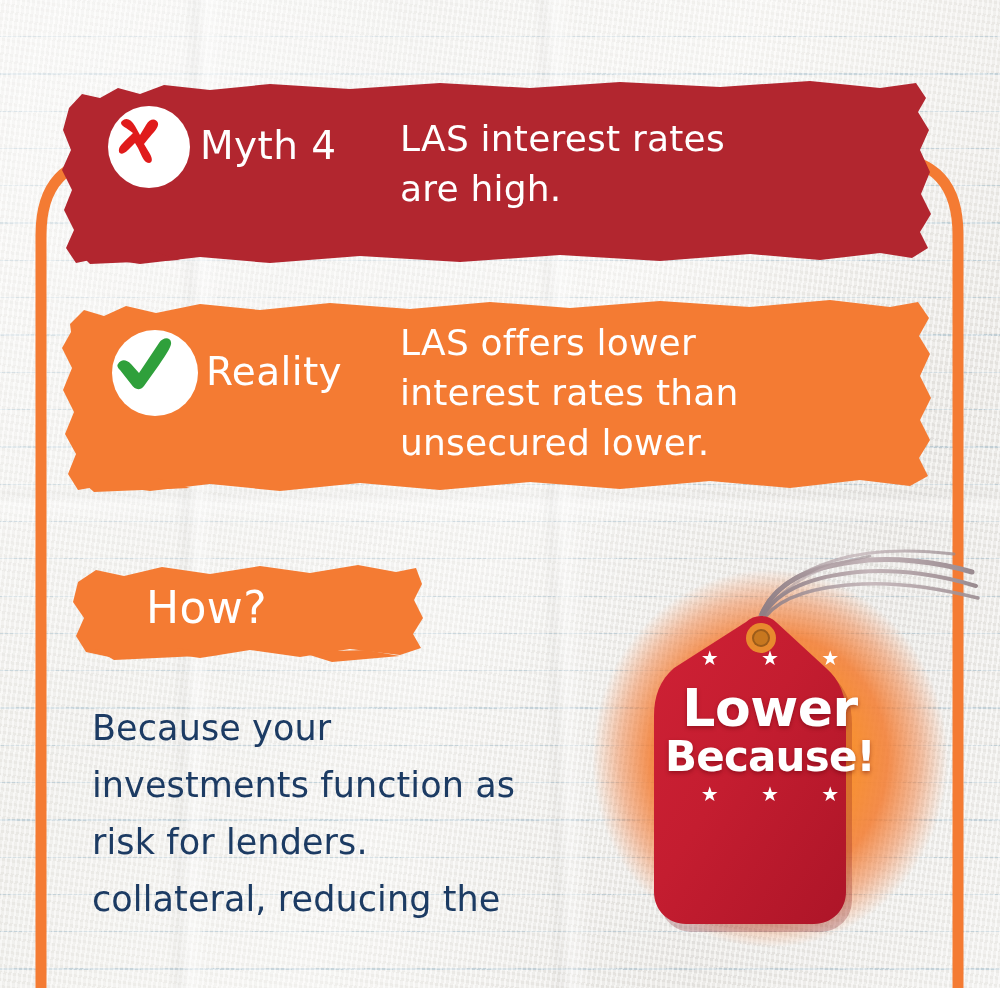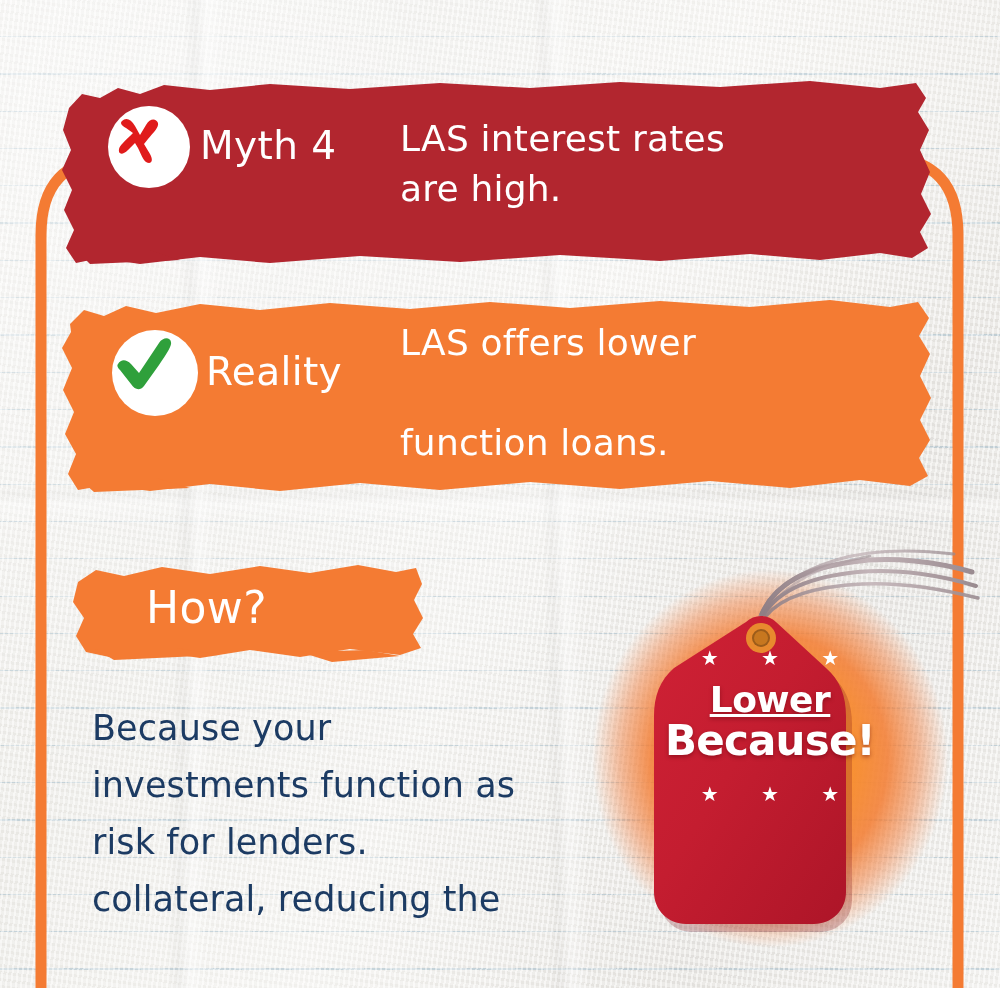--- a/index.html
+++ b/index.html
@@ -179,7 +179,7 @@
       <div class="hand-label label-reality">Reality</div>
       <div class="banner-text text-reality">
         <span>LAS offers lower</span><br>
-        <br>
+        <span>interest rates than</span><br>
         <span>function loans.</span>
       </div>
     </div>

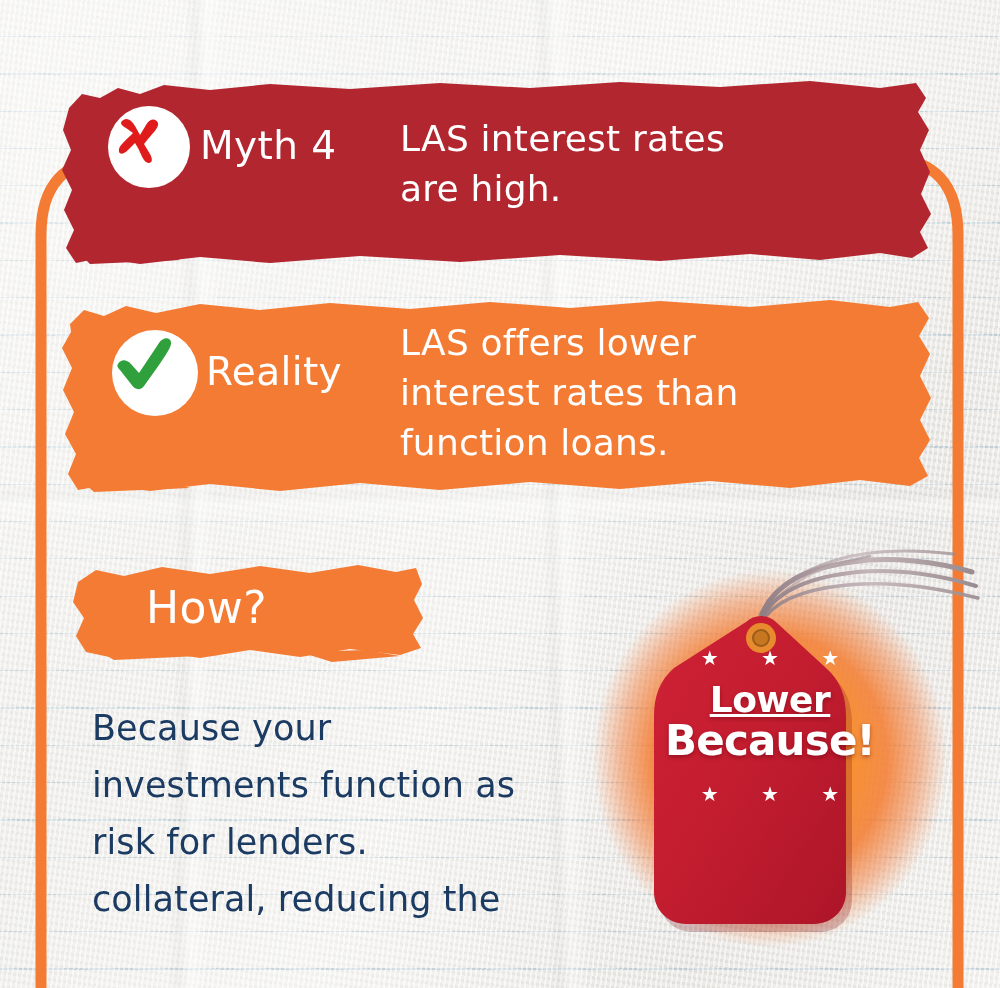--- a/index.html
+++ b/index.html
@@ -180,7 +180,7 @@
       <div class="banner-text text-reality">
         <span>LAS offers lower</span><br>
         <span>interest rates than</span><br>
-        <span>function loans.</span>
+        <span>unsecured lower.</span>
       </div>
     </div>
   </div>

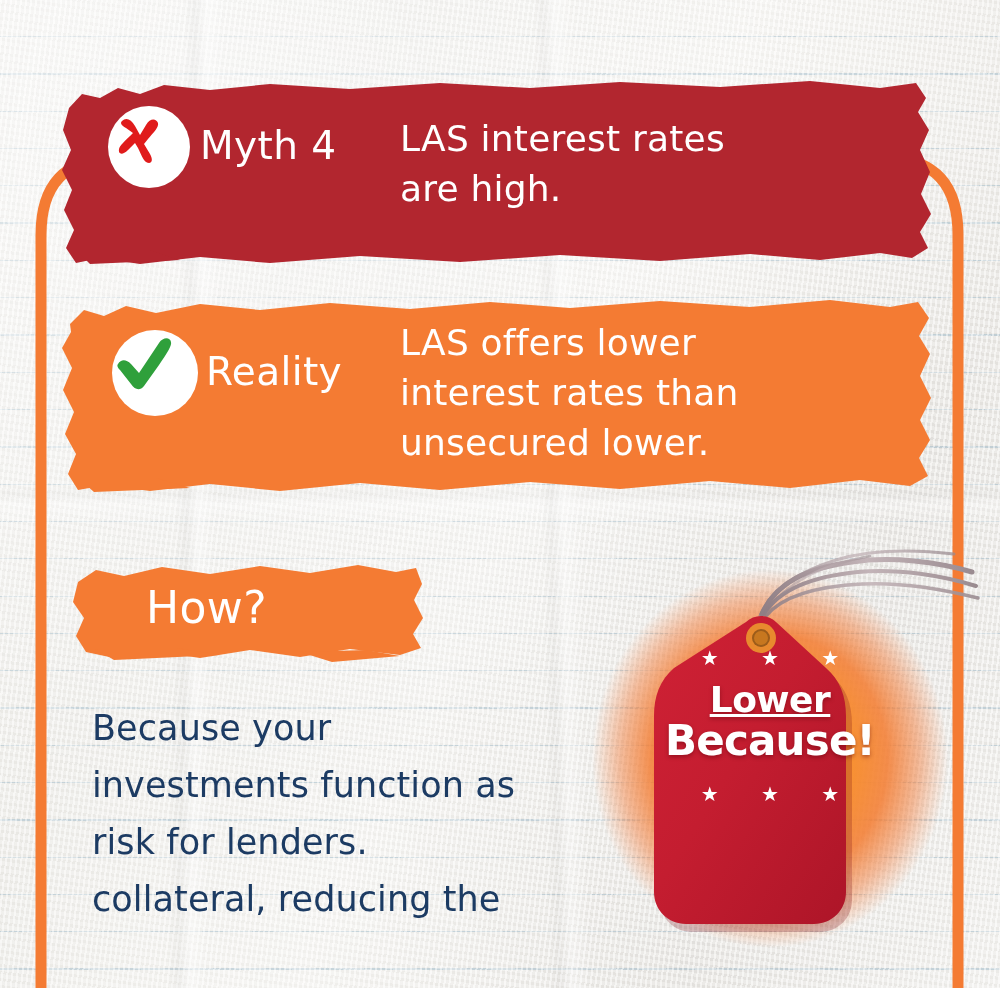--- a/index.html
+++ b/index.html
@@ -107,7 +107,7 @@
     color:#ffffff;font-weight:bold;line-height:1.0;
     text-shadow:0 2px 4px rgba(90,0,10,.45);
   }
-  .tag-label .l1{display:block;font-size:36px;letter-spacing:-.5px;text-decoration:underline;}
+  .tag-label .l1{display:block;font-size:52px;letter-spacing:-.5px;}
   .tag-label .l2{display:block;font-size:42px;letter-spacing:-.8px;margin-top:2px;}
   .stars{
     position:absolute;left:120px;width:220px;text-align:center;

